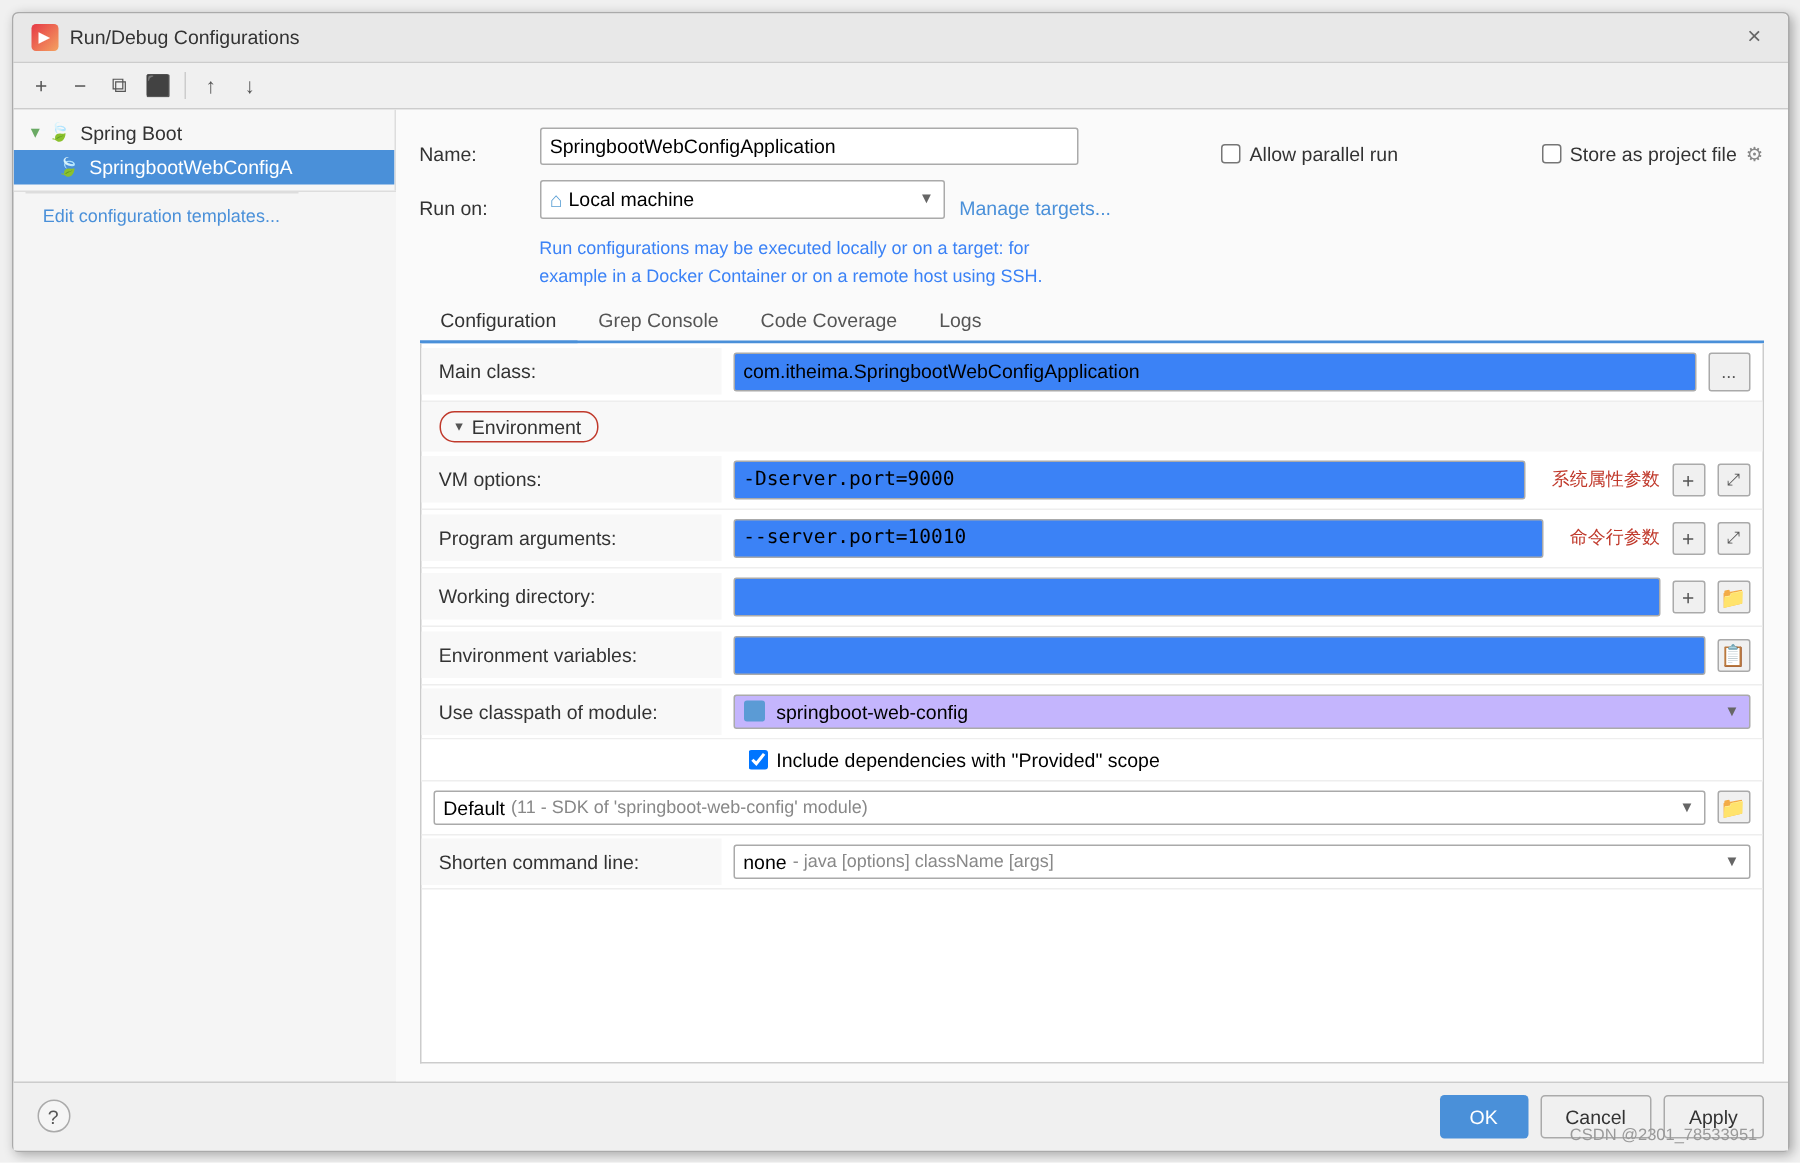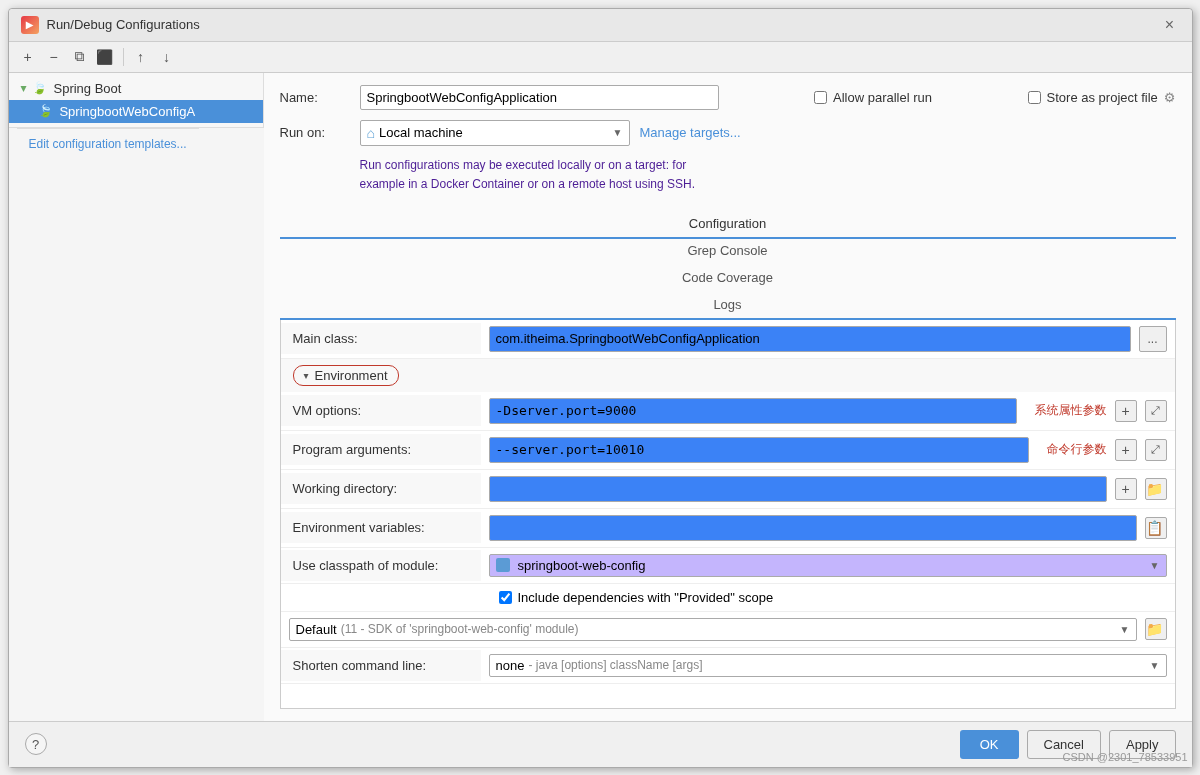--- a/index.html
+++ b/index.html
@@ -143,7 +143,7 @@
     }
     .form-row {
       display: flex;
-      align-items: center;
+      align-items: flex-end;
       margin-bottom: 10px;
       gap: 10px;
     }

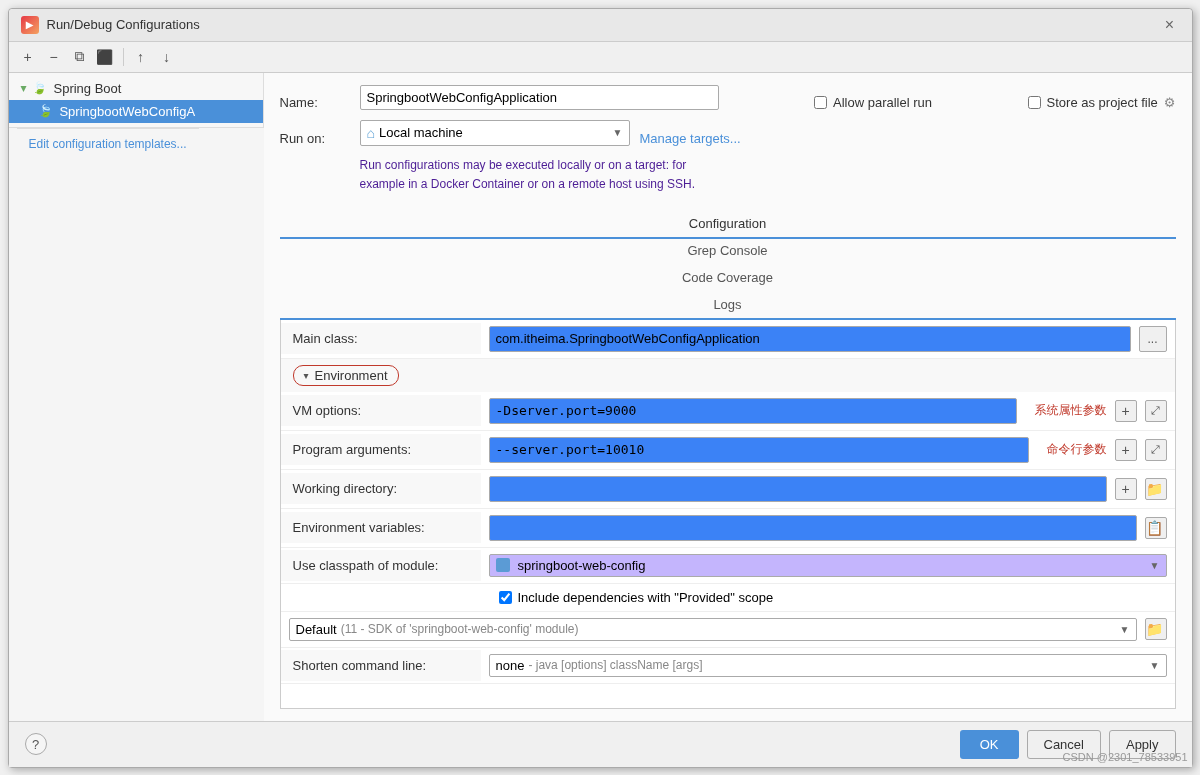--- a/index.html
+++ b/index.html
@@ -199,9 +199,9 @@
     }
     .hint-text {
       font-size: 12px;
-      color: #4c1d95;
+      color: #3b82f6;
       margin-left: 80px;
-      margin-bottom: 16px;
+      margin-bottom: 6px;
       line-height: 1.6;
     }
     .tabs-row {

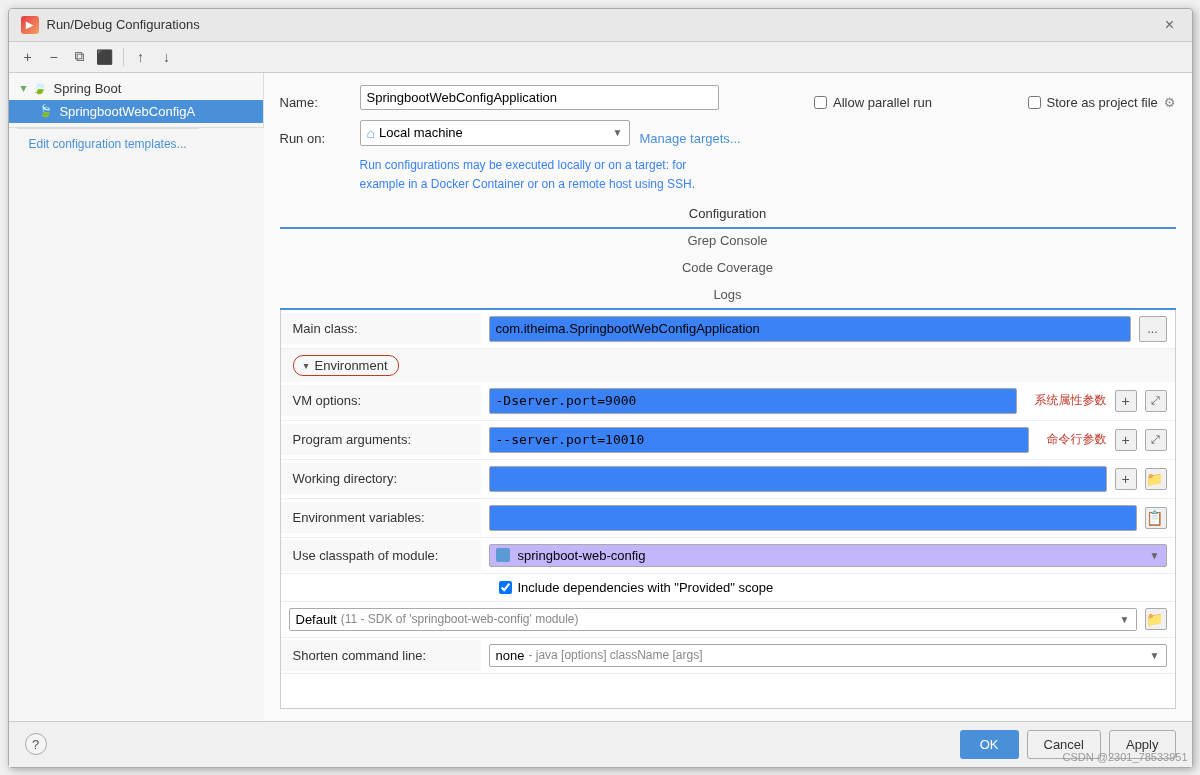--- a/index.html
+++ b/index.html
@@ -209,7 +209,6 @@
       border-bottom: 2px solid #4a90d9;
       margin-bottom: 0;
       gap: 0;
-      flex-direction: column;
     }
     .tab {
       padding: 6px 14px;

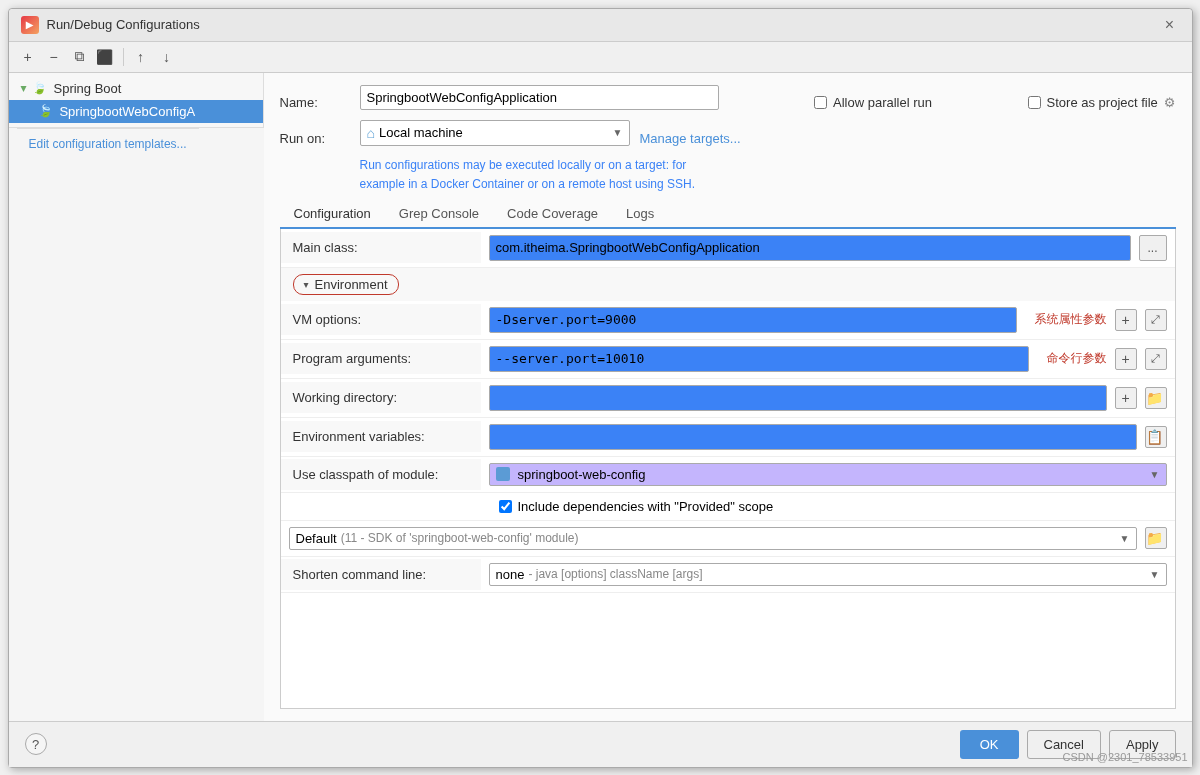--- a/index.html
+++ b/index.html
@@ -431,7 +431,7 @@
     .watermark {
       position: absolute;
       bottom: 4px;
-      right: 4px;
+      right: 20px;
       font-size: 11px;
       color: #999;
     }

